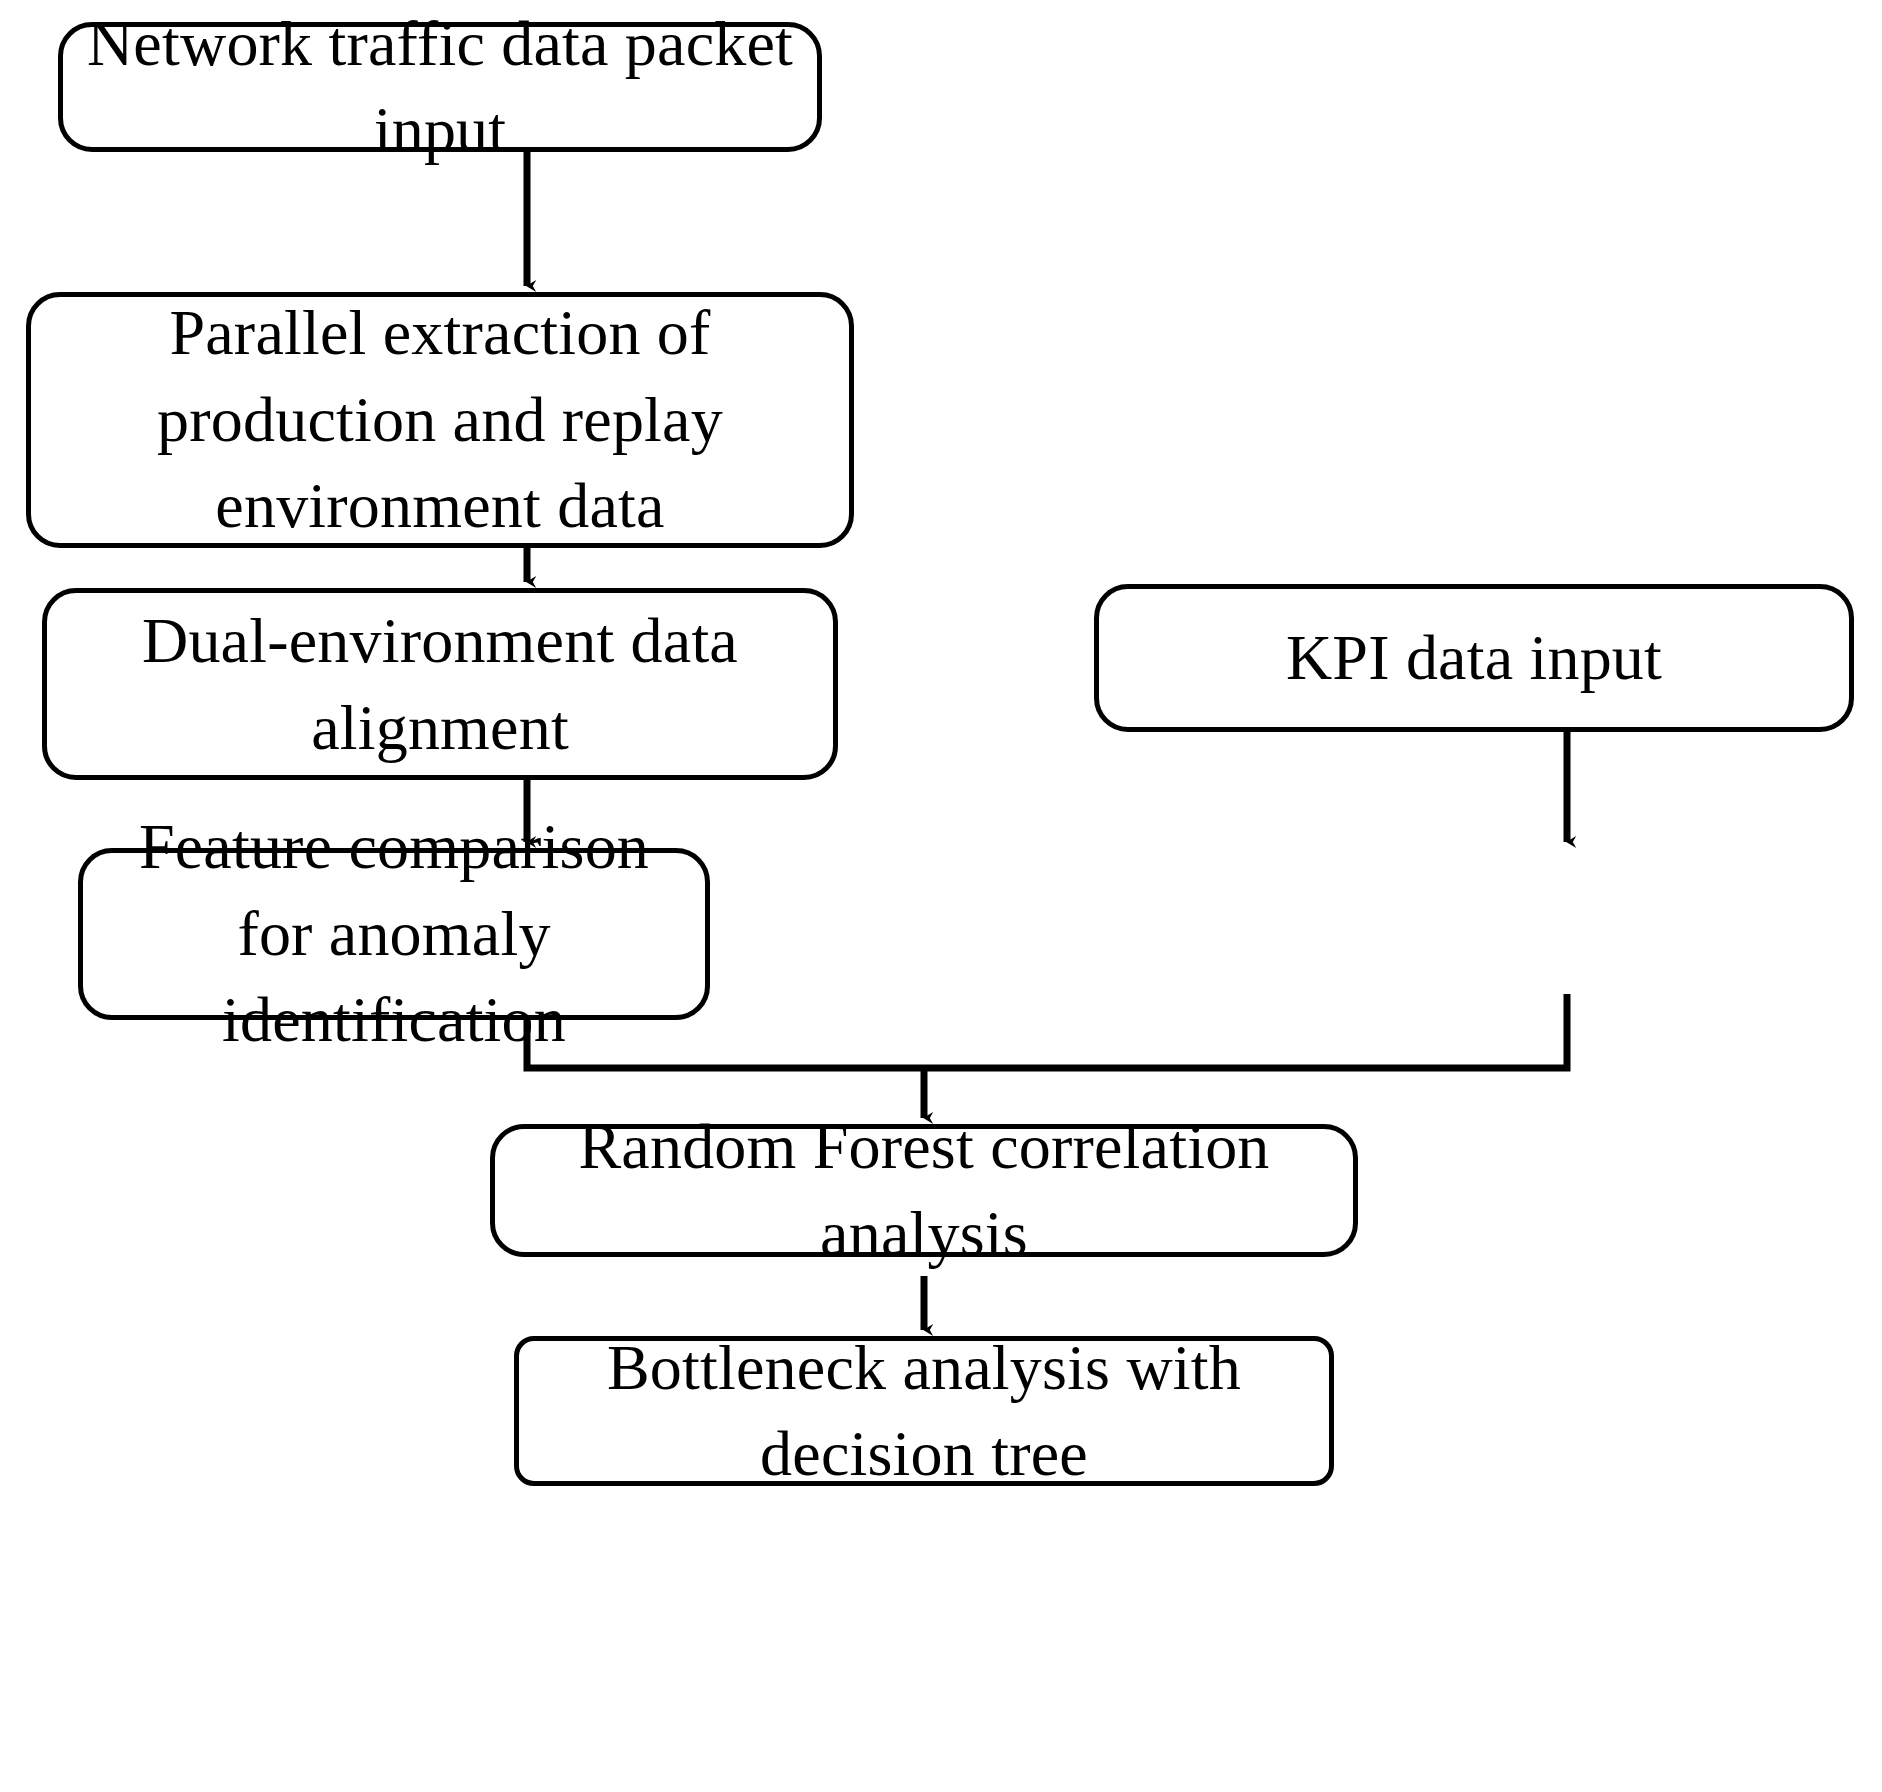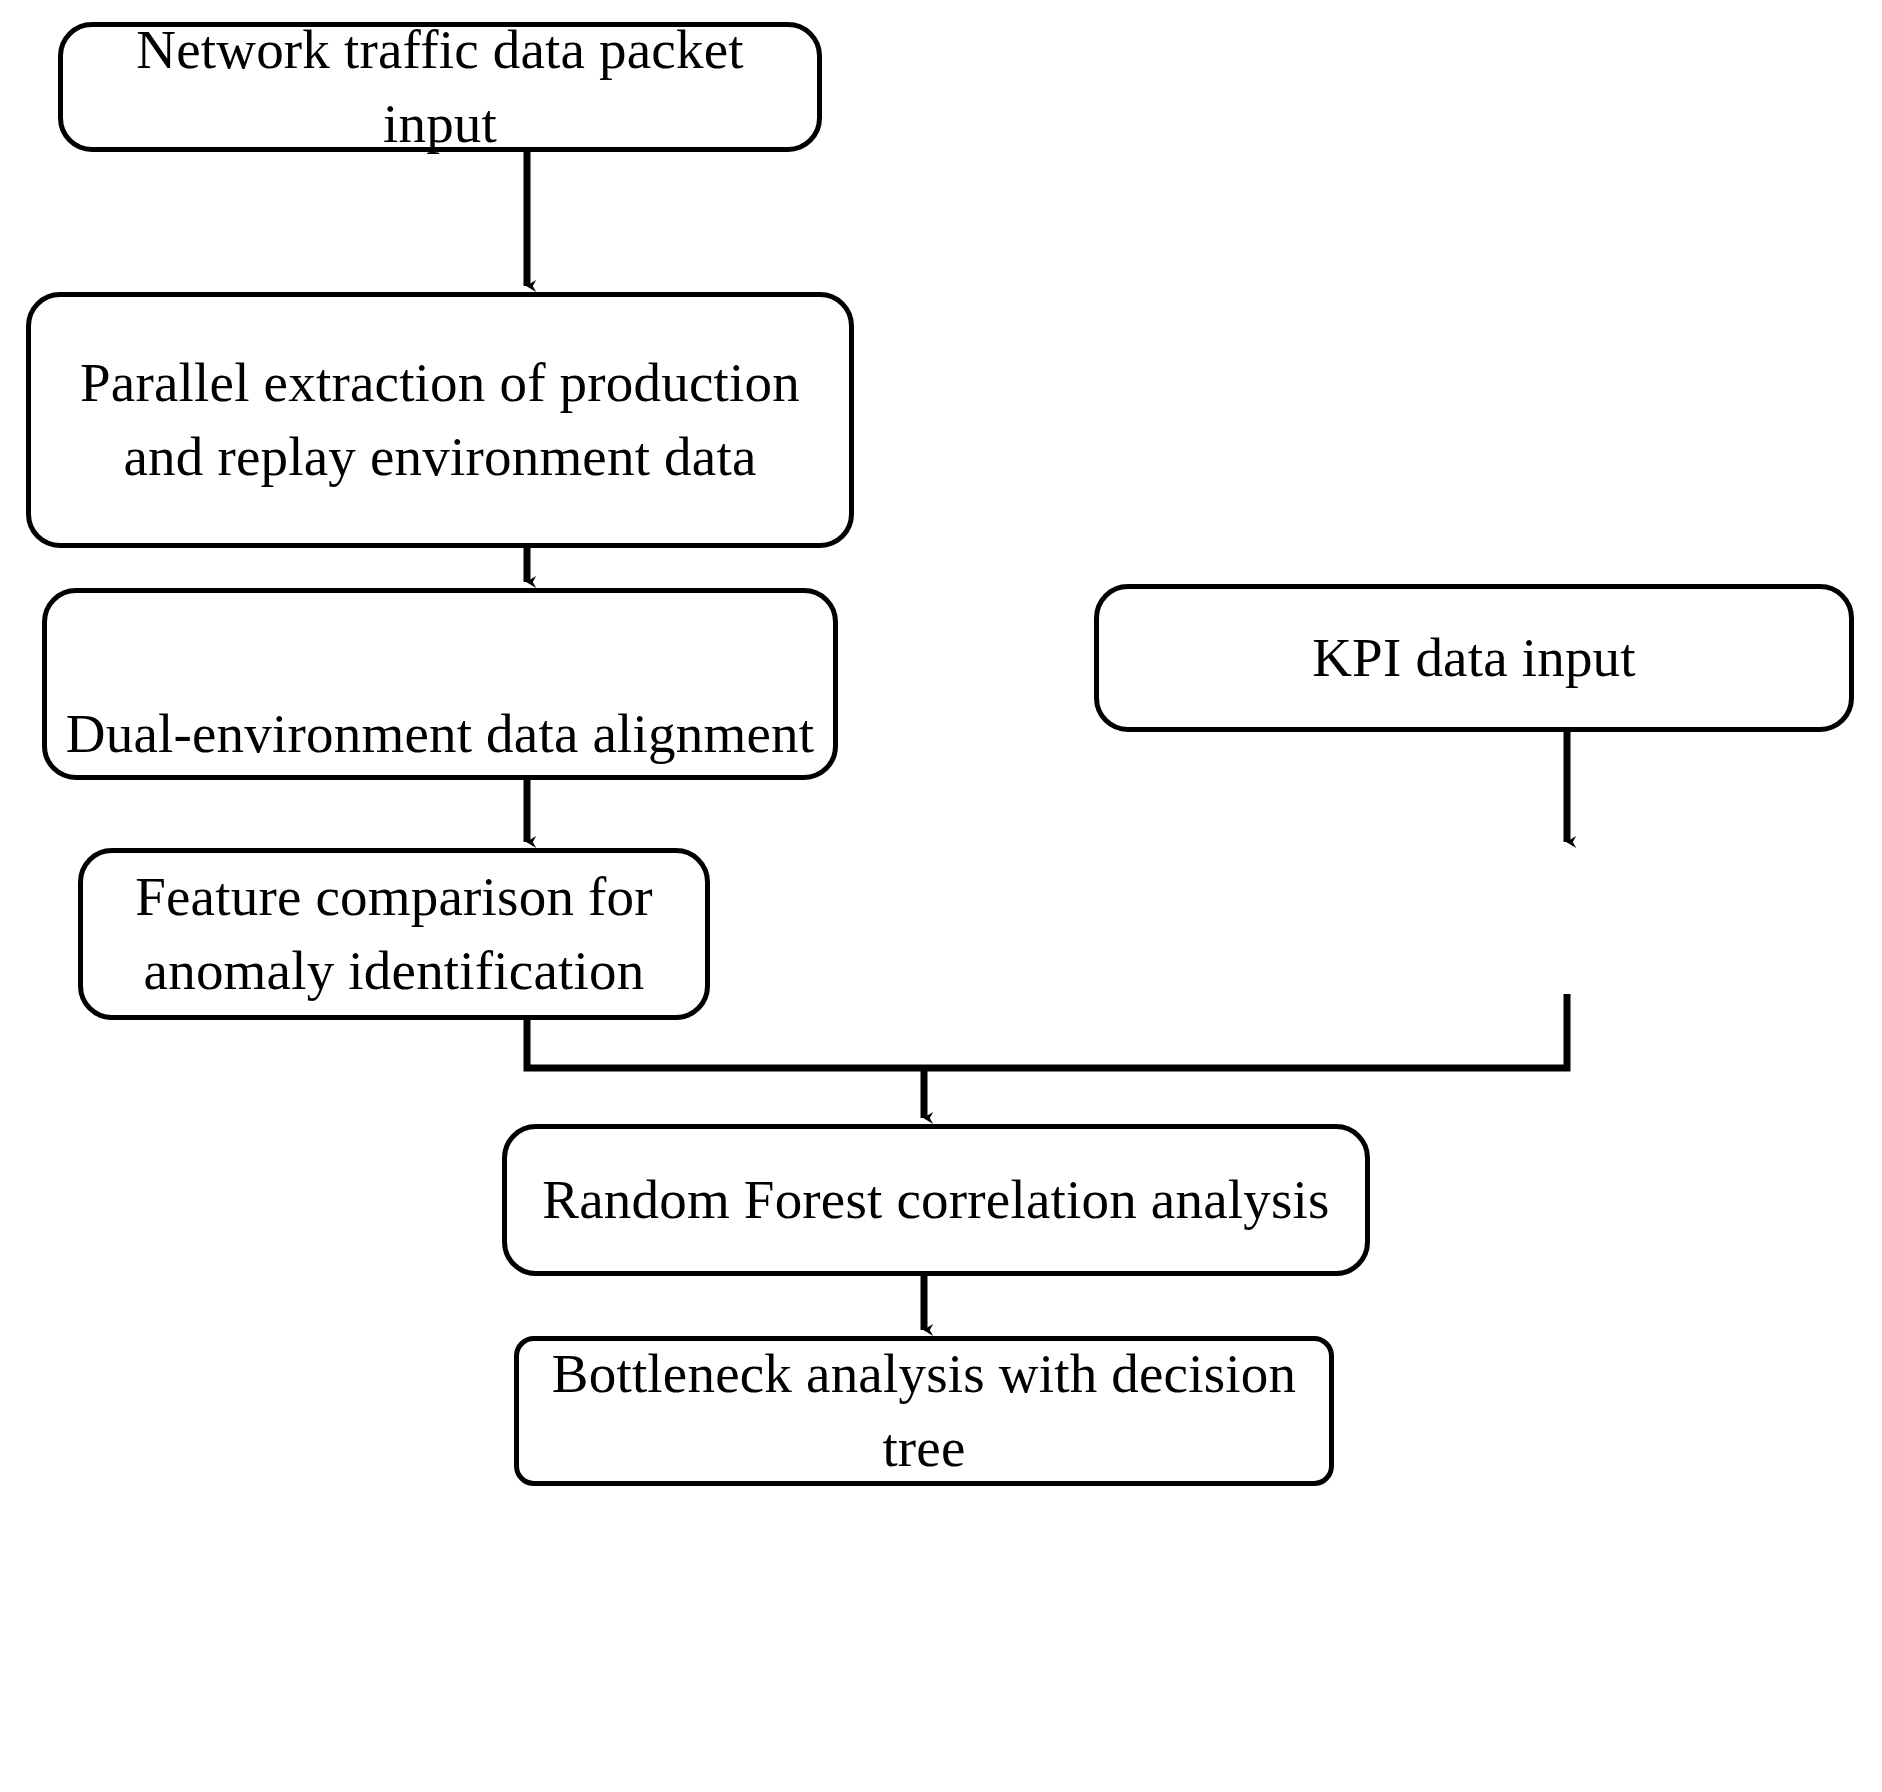--- a/index.html
+++ b/index.html
@@ -33,7 +33,7 @@
   .flow-node .node-label {
     display: block;
     width: 100%;
-    font-size: 55px;
+    font-size: 64px;
     letter-spacing: 0.2px;
   }
   .edge-layer {

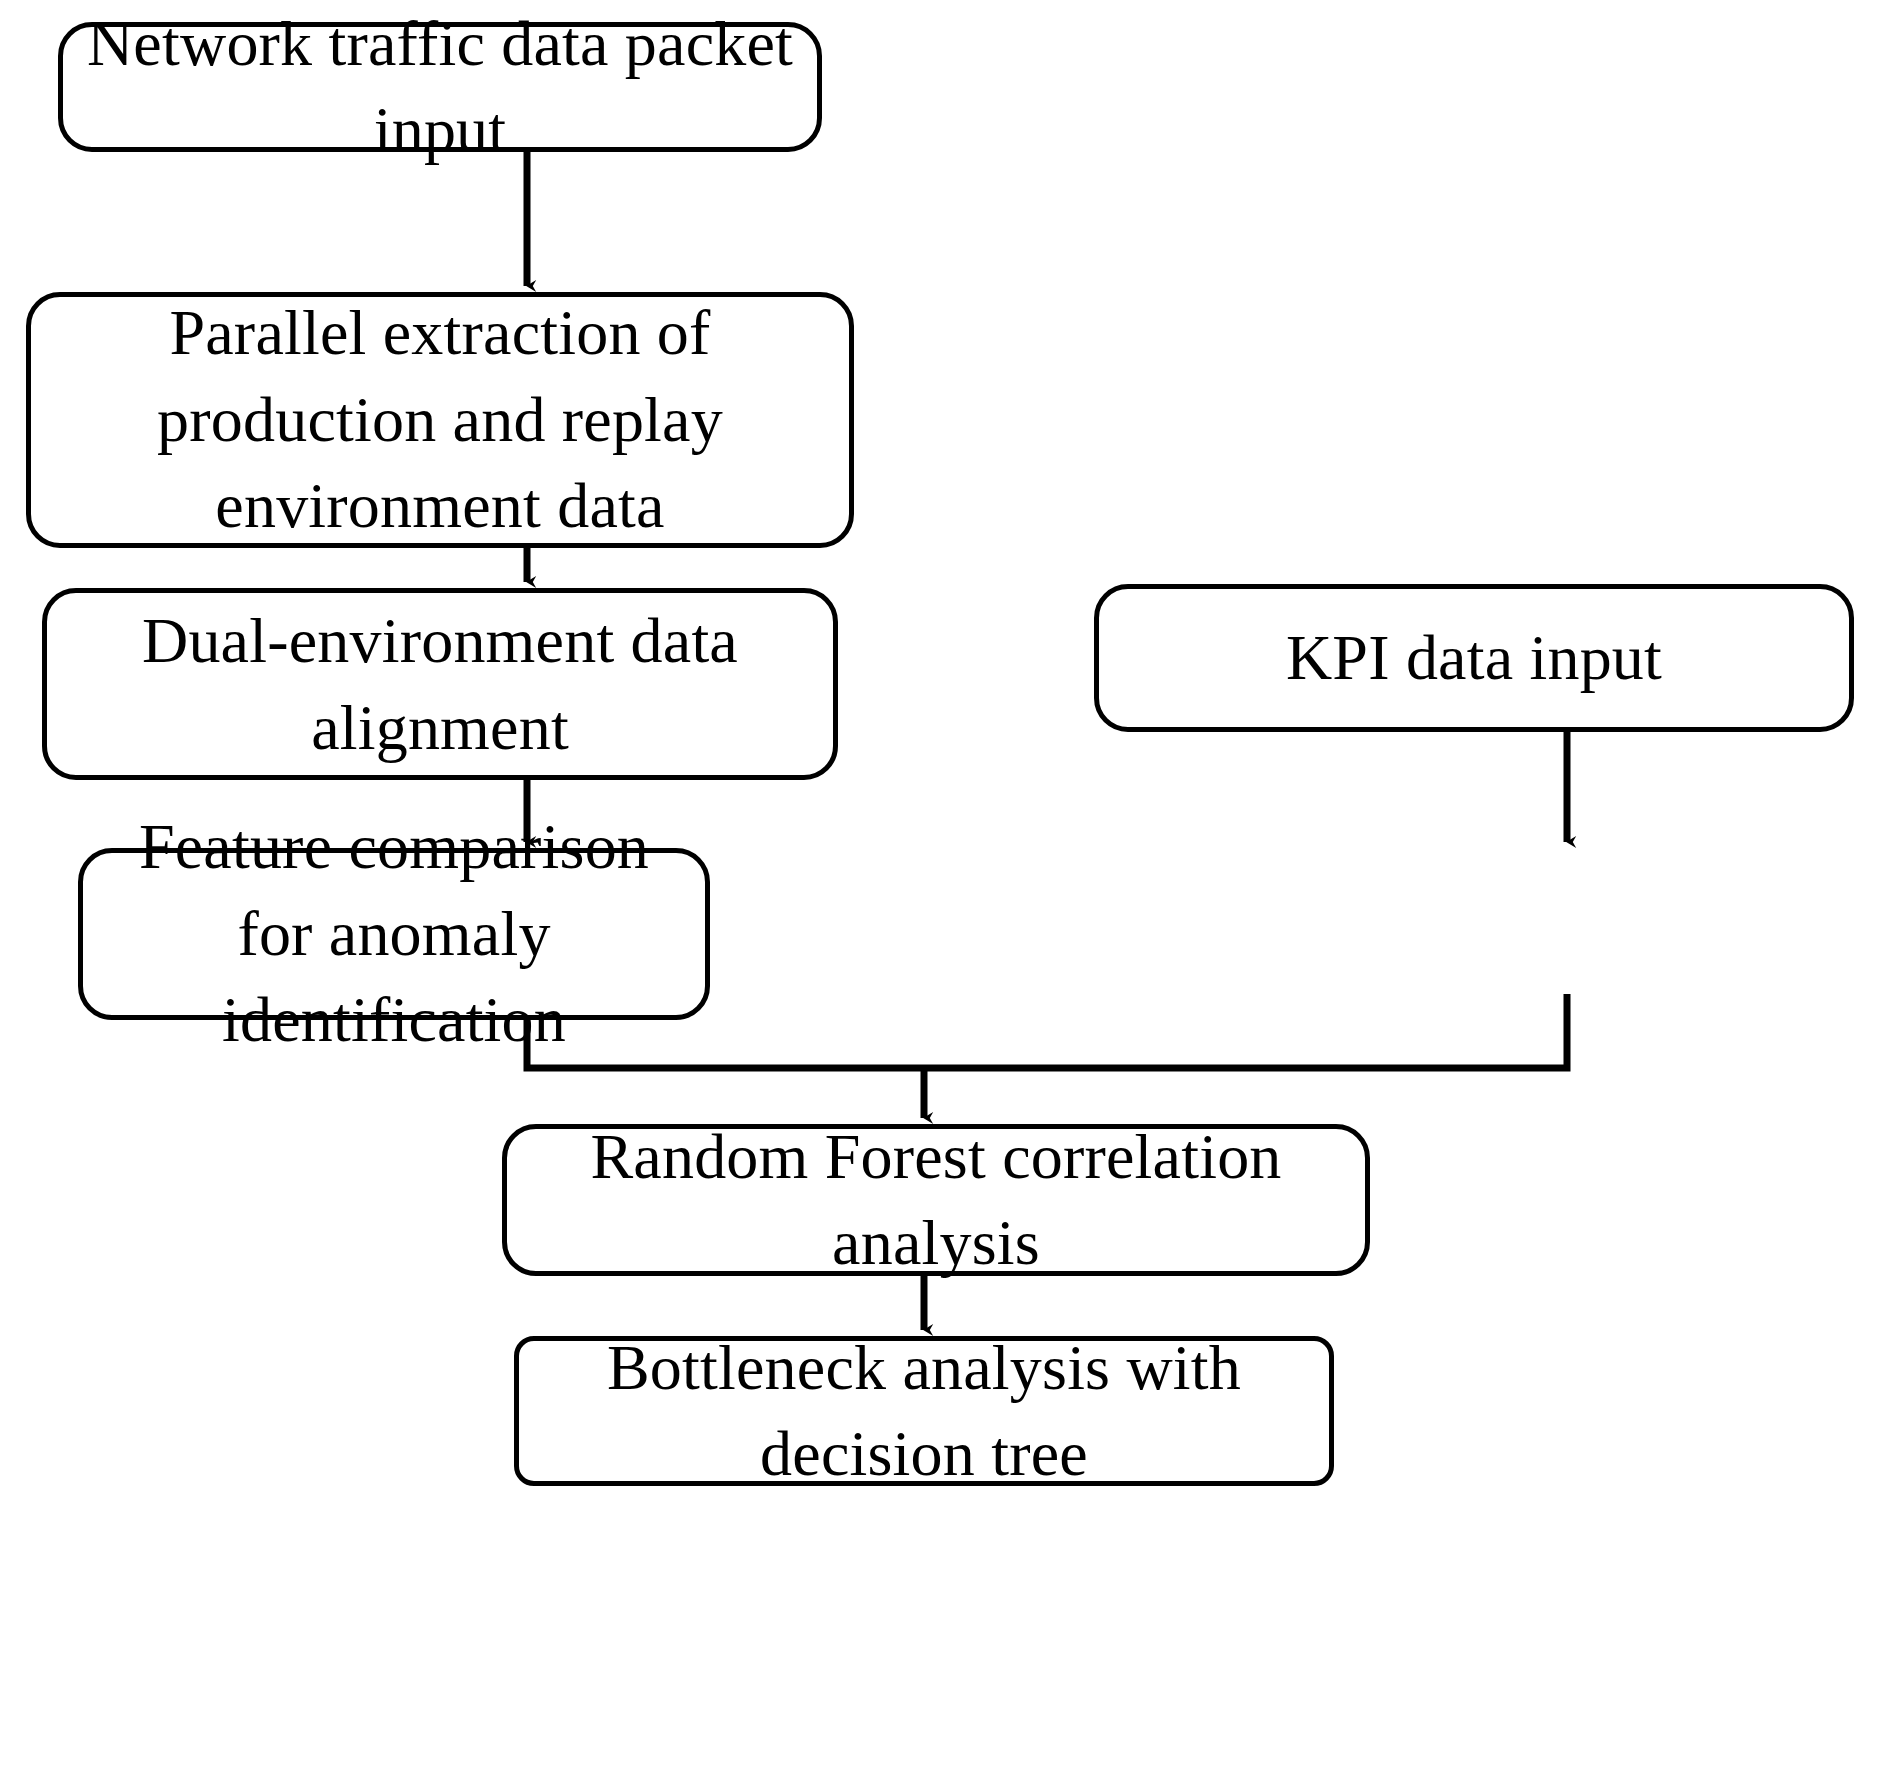--- a/index.html
+++ b/index.html
@@ -52,7 +52,7 @@
   #node-feature-compare{ left: 78px;   top: 848px;  width: 632px;  height: 172px; }
   #node-kpi-input      { left: 1078px; top: 584px;  width: 760px;  height: 148px; margin-left: 16px; }
   #node-kpi-mapping    { left: 1062px; top: 848px;  width: 798px;  height: 146px; }
-  #node-random-forest  { left: 502px;  top: 1124px; width: 868px;  height: 152px; }
+  #node-random-forest  { left: 490px;  top: 1124px; width: 868px;  height: 133px; }
   #node-bottleneck     { left: 514px;  top: 1336px; width: 820px;  height: 150px; border-radius: 20px; }
 </style>
 </head>

